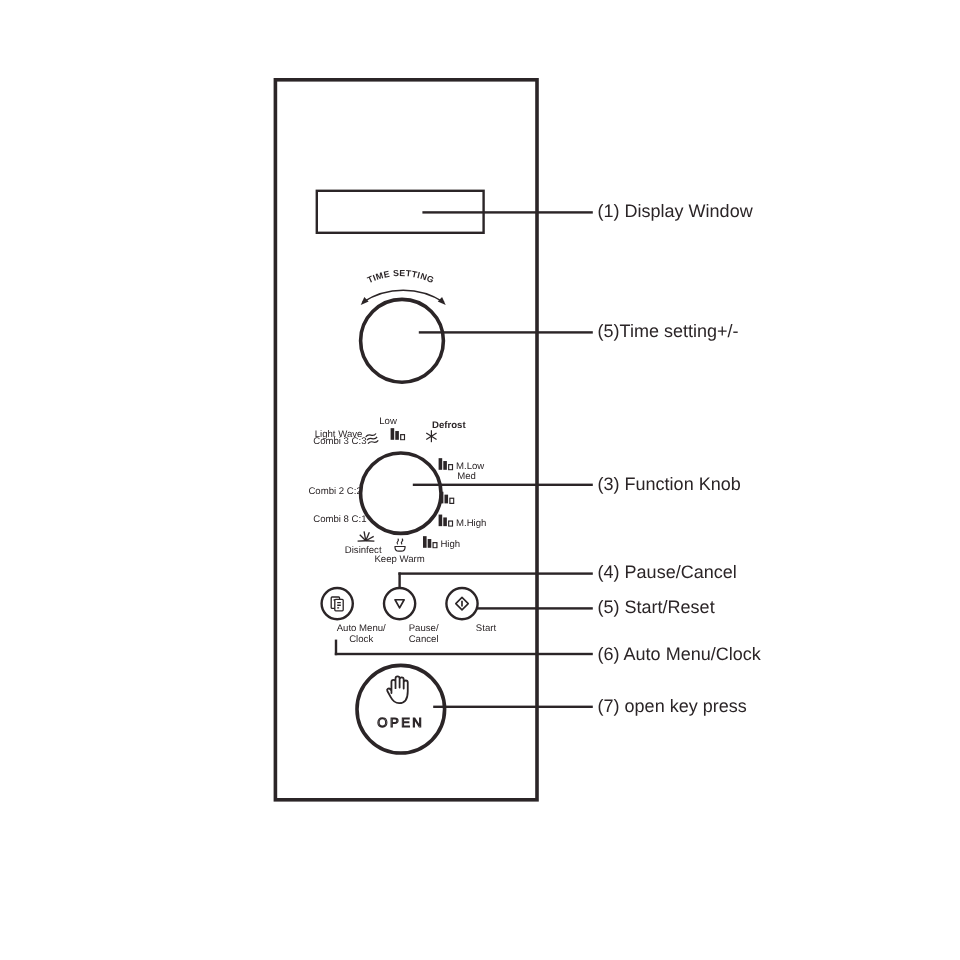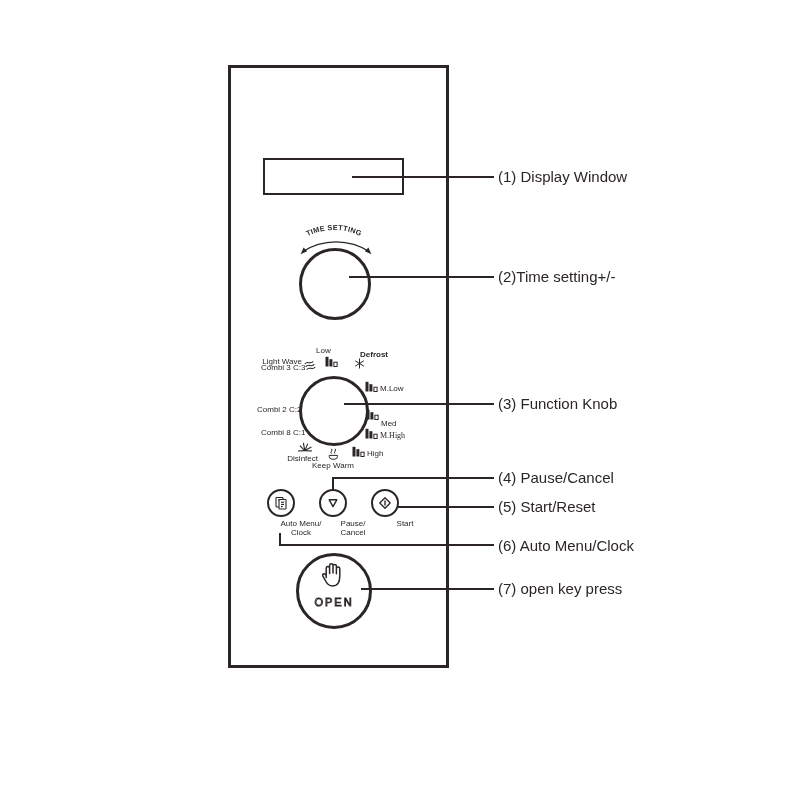--- a/index.html
+++ b/index.html
@@ -181,7 +181,7 @@
   <div class="hline" style="left:361px;top:588px;width:133px;"></div>
 
   <div class="callout-label" style="top:168px;">(1) Display Window</div>
-  <div class="callout-label" style="top:268px;">(2)Time setting+/-</div>
+  <div class="callout-label" style="top:268px;">(5)Time setting+/-</div>
   <div class="callout-label" style="top:395px;">(3) Function Knob</div>
   <div class="callout-label" style="top:469px;">(4) Pause/Cancel</div>
   <div class="callout-label" style="top:498px;">(5) Start/Reset</div>

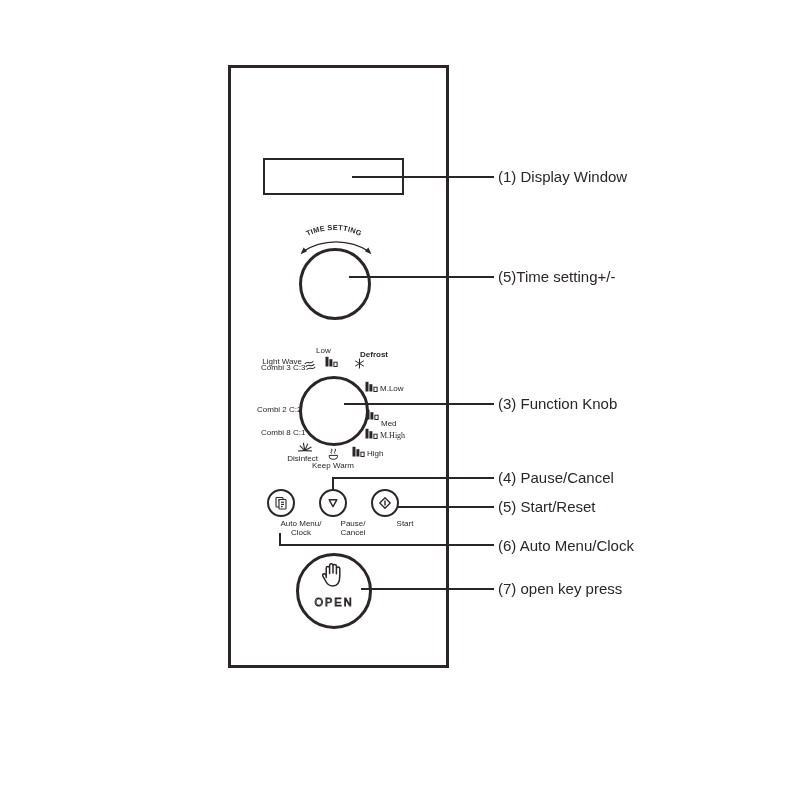--- a/index.html
+++ b/index.html
@@ -82,7 +82,7 @@
     <rect x="4.4" y="3.2" width="3" height="7.3" fill="#2b2527"></rect>
     <rect x="8.9" y="6.2" width="3.2" height="4.3" fill="none" stroke="#2b2527" stroke-width="1"></rect>
   </svg>
-  <div class="tiny" style="left:381px;top:419px;">Med</div>
+  <div class="tiny" style="left:381px;top:392px;">Med</div>
 
   <svg class="abs" style="left:365px;top:428px" width="13" height="11" viewBox="0 0 13 11">
     <rect x="0.5" y="0.8" width="3" height="9.7" fill="#2b2527"></rect>

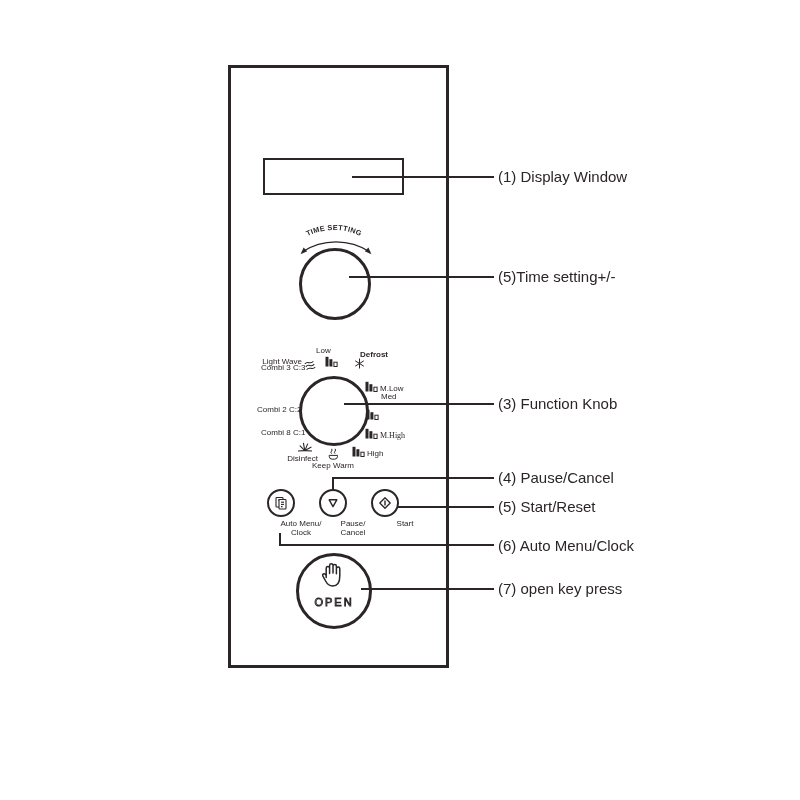--- a/index.html
+++ b/index.html
@@ -89,7 +89,7 @@
     <rect x="4.4" y="3.2" width="3" height="7.3" fill="#2b2527"></rect>
     <rect x="8.9" y="6.2" width="3.2" height="4.3" fill="none" stroke="#2b2527" stroke-width="1"></rect>
   </svg>
-  <div class="tiny" style="left:380px;top:431px;font-family:Liberation Serif, serif;">M.High</div>
+  <div class="tiny" style="left:380px;top:431px;">M.High</div>
 
   <svg class="abs" style="left:352px;top:446px" width="13" height="11" viewBox="0 0 13 11">
     <rect x="0.5" y="0.8" width="3" height="9.7" fill="#2b2527"></rect>

